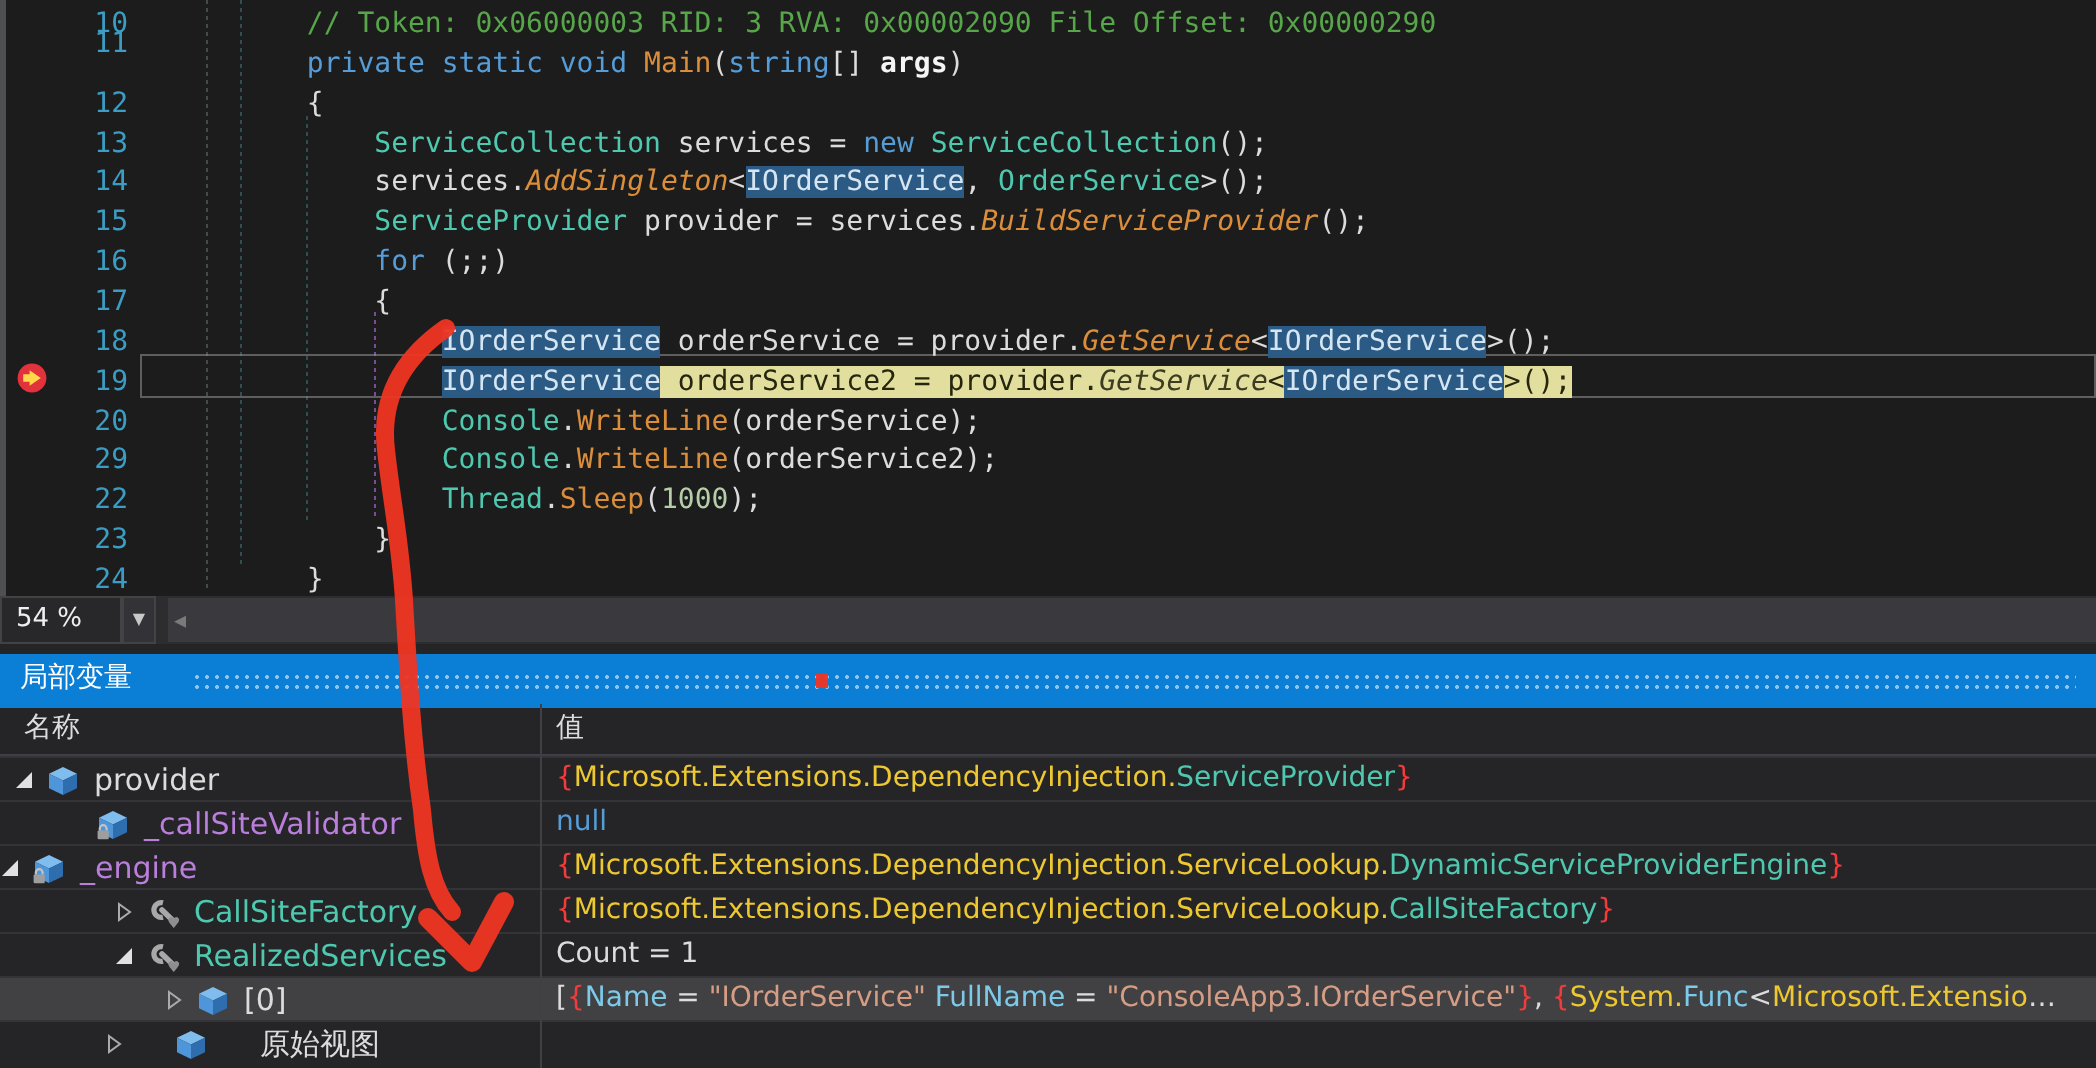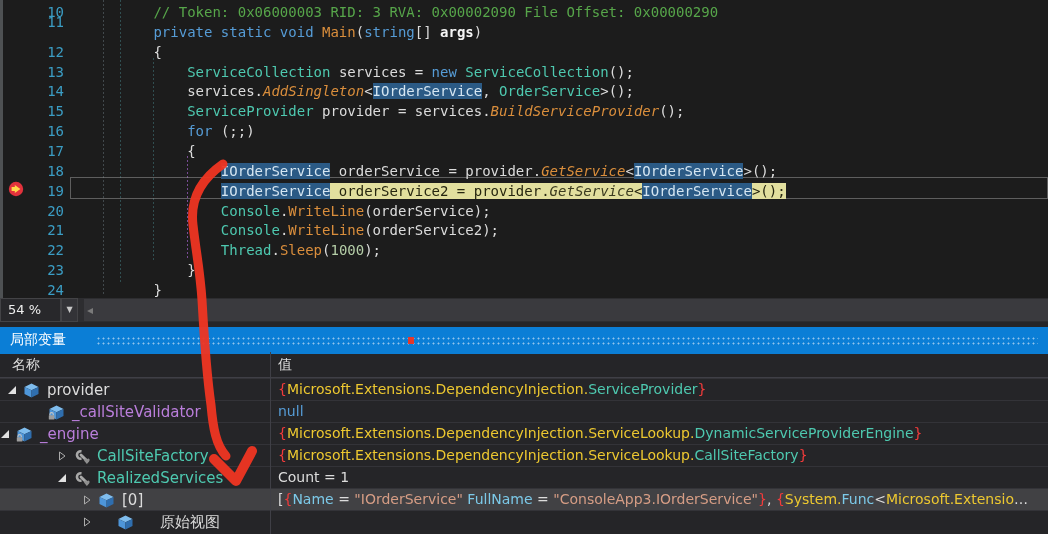--- a/index.html
+++ b/index.html
@@ -87,7 +87,7 @@
       <div class="lnum" style="top: 161px;">18</div>
       <div class="lnum" style="top: 181px;">19</div>
       <div class="lnum" style="top: 201px;">20</div>
-      <div class="lnum" style="top: 220px;">21</div>
+      <div class="lnum" style="top: 220px;">29</div>
       <div class="lnum" style="top: 240px;">22</div>
       <div class="lnum" style="top: 260px;">23</div>
       <div class="lnum" style="top: 280px;">24</div>

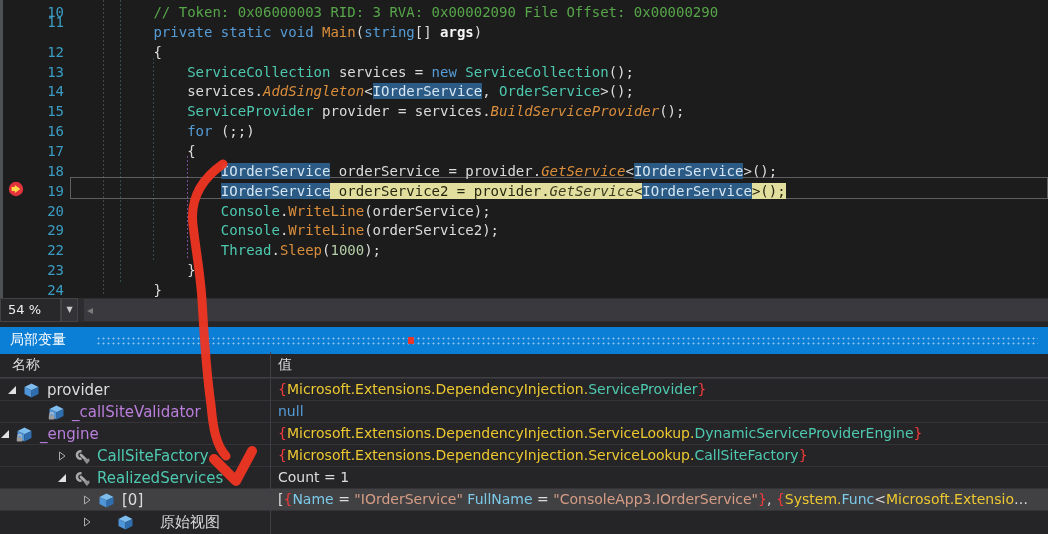--- a/index.html
+++ b/index.html
@@ -233,7 +233,7 @@
         <div class="vcell"><span class="v-pl">[</span><span class="v-rd">{</span><span class="v-cy">Name</span><span class="v-pl"> = </span><span class="v-st">"IOrderService"</span><span class="v-pl"> </span><span class="v-cy">FullName</span><span class="v-pl"> = </span><span class="v-st">"ConsoleApp3.IOrderService"</span><span class="v-rd">}</span><span class="v-pl">, </span><span class="v-rd">{</span><span class="v-ns">System.</span><span class="v-cy">Func</span><span class="v-pl">&lt;</span><span class="v-ns">Microsoft.Extensio</span><span class="v-pl">…</span></div>
       </div>
       <div class="lrow" style="top: 132px;">
-        <div class="ncell" style="padding-left: 82px; gap: 19px;">
+        <div class="ncell" style="padding-left: 52px; gap: 19px;">
           <span class="exp">
             <svg width="10" height="10" viewBox="0 0 10 10">
               <polygon points="2.5,1 8,5 2.5,9" fill="none" stroke="#ABABAB"></polygon>

